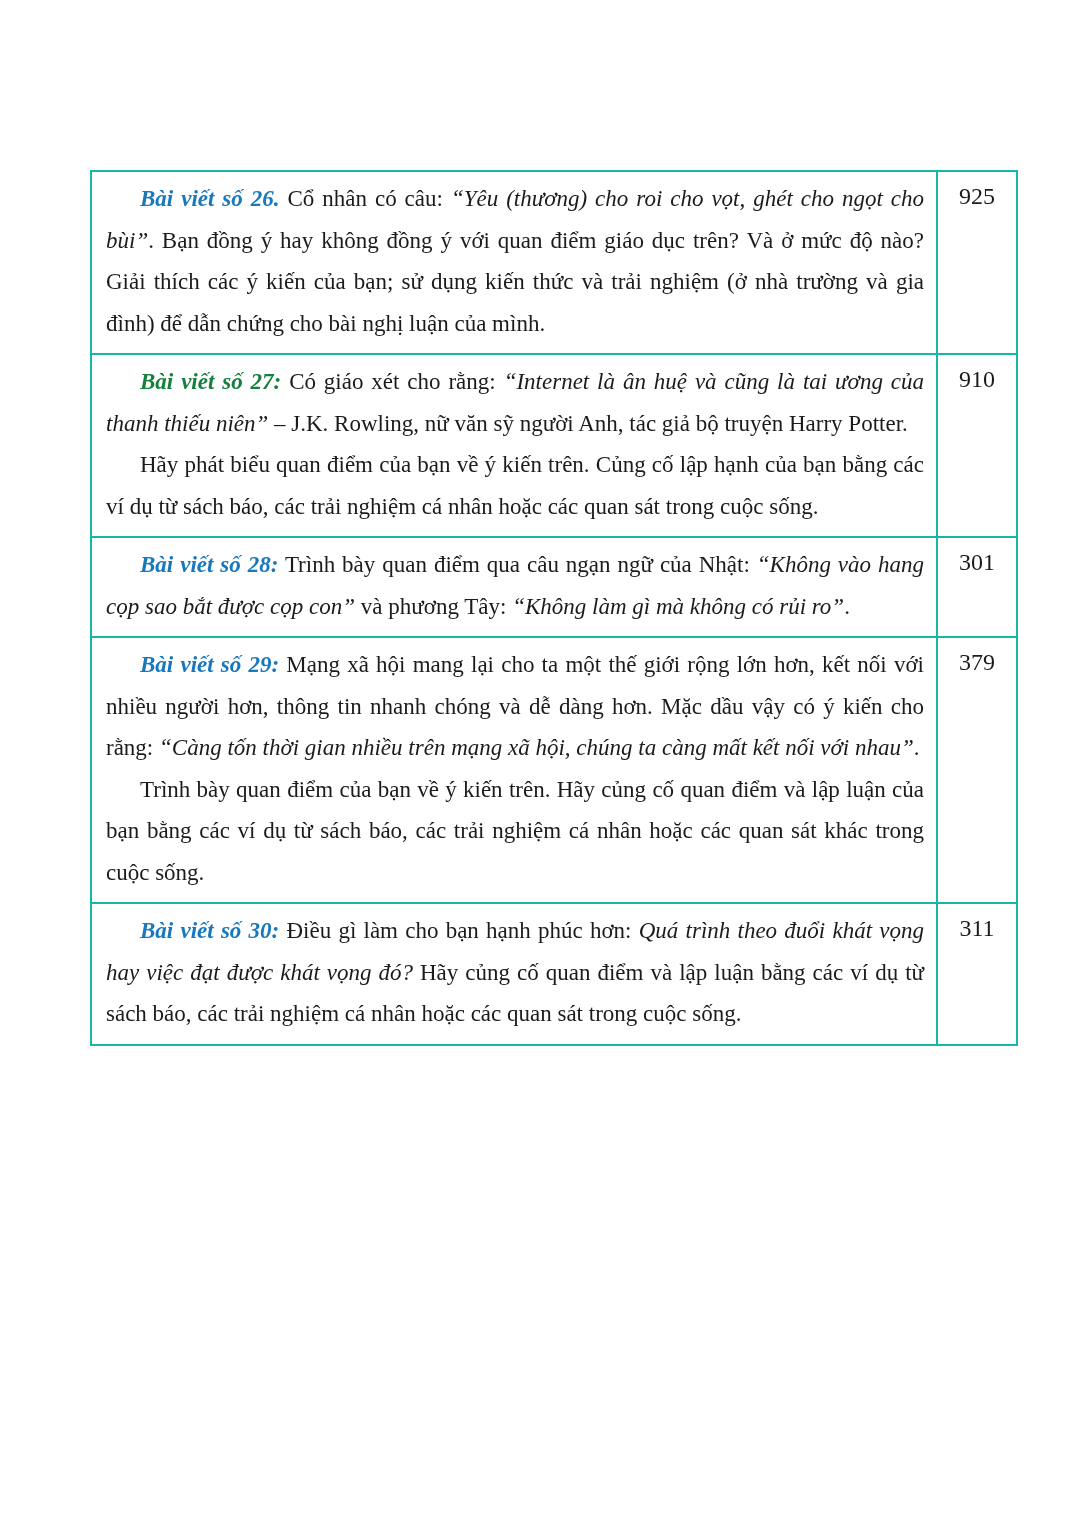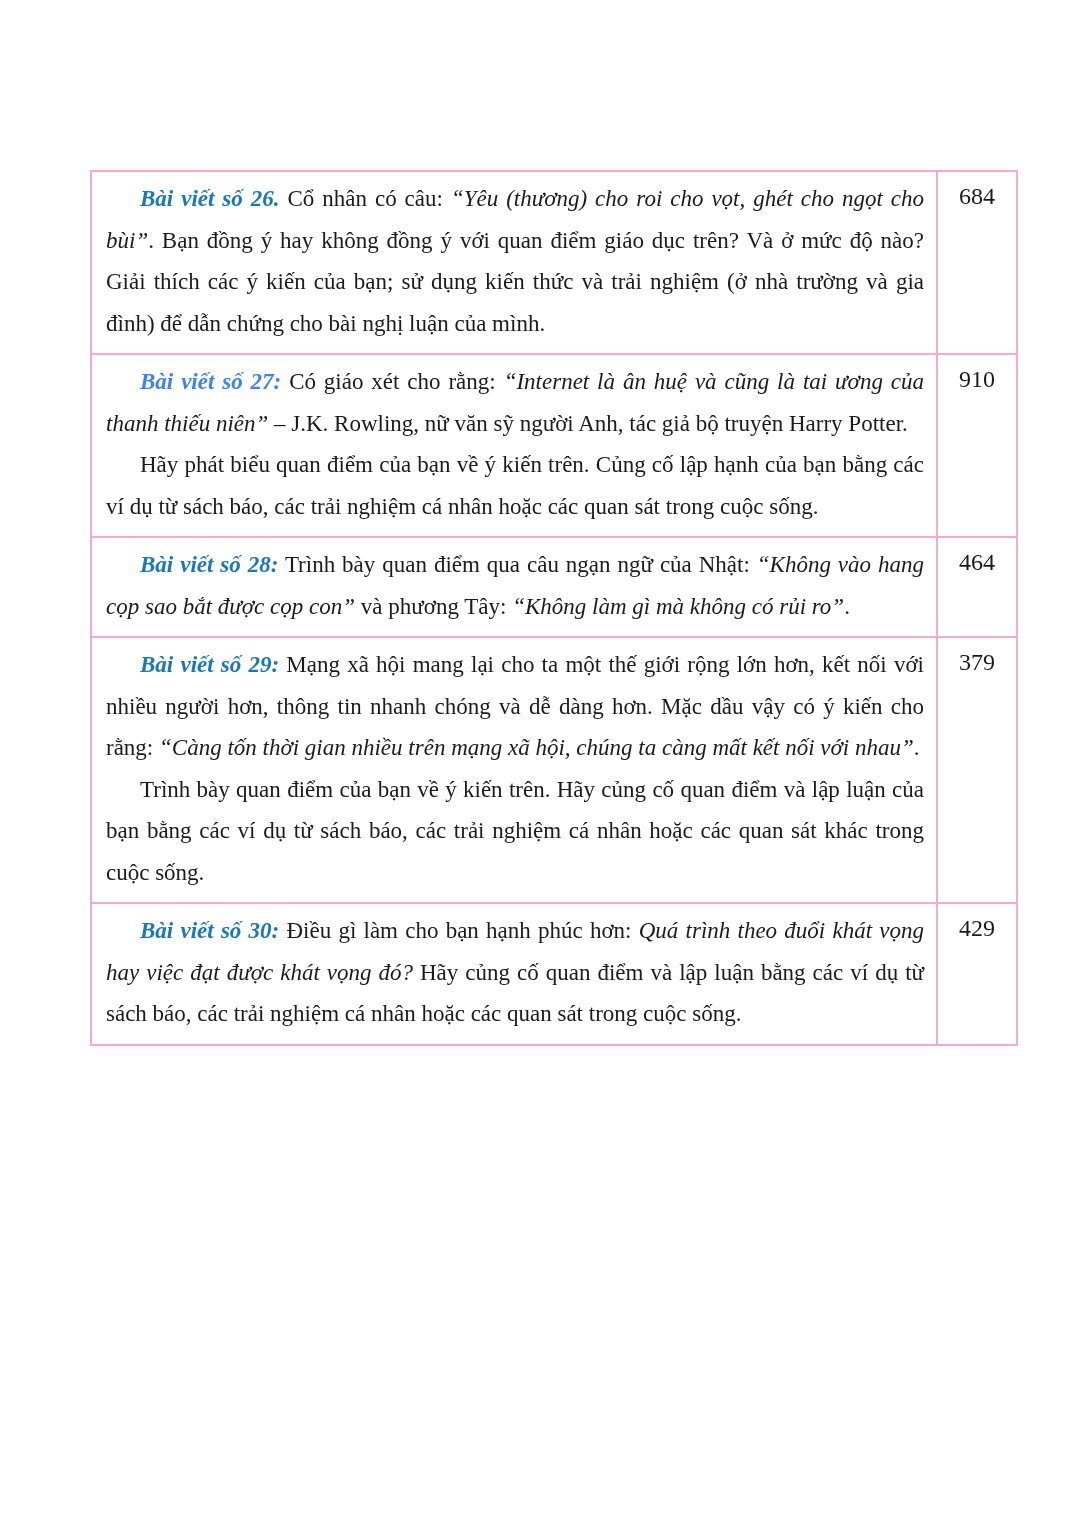--- a/index.html
+++ b/index.html
@@ -22,7 +22,7 @@
     table-layout: fixed;
   }
   .toc-table td {
-    border: 2px solid #f9a8d4;
+    border: 2px solid #14b8a6;
     vertical-align: top;
   }
   .entry-cell {

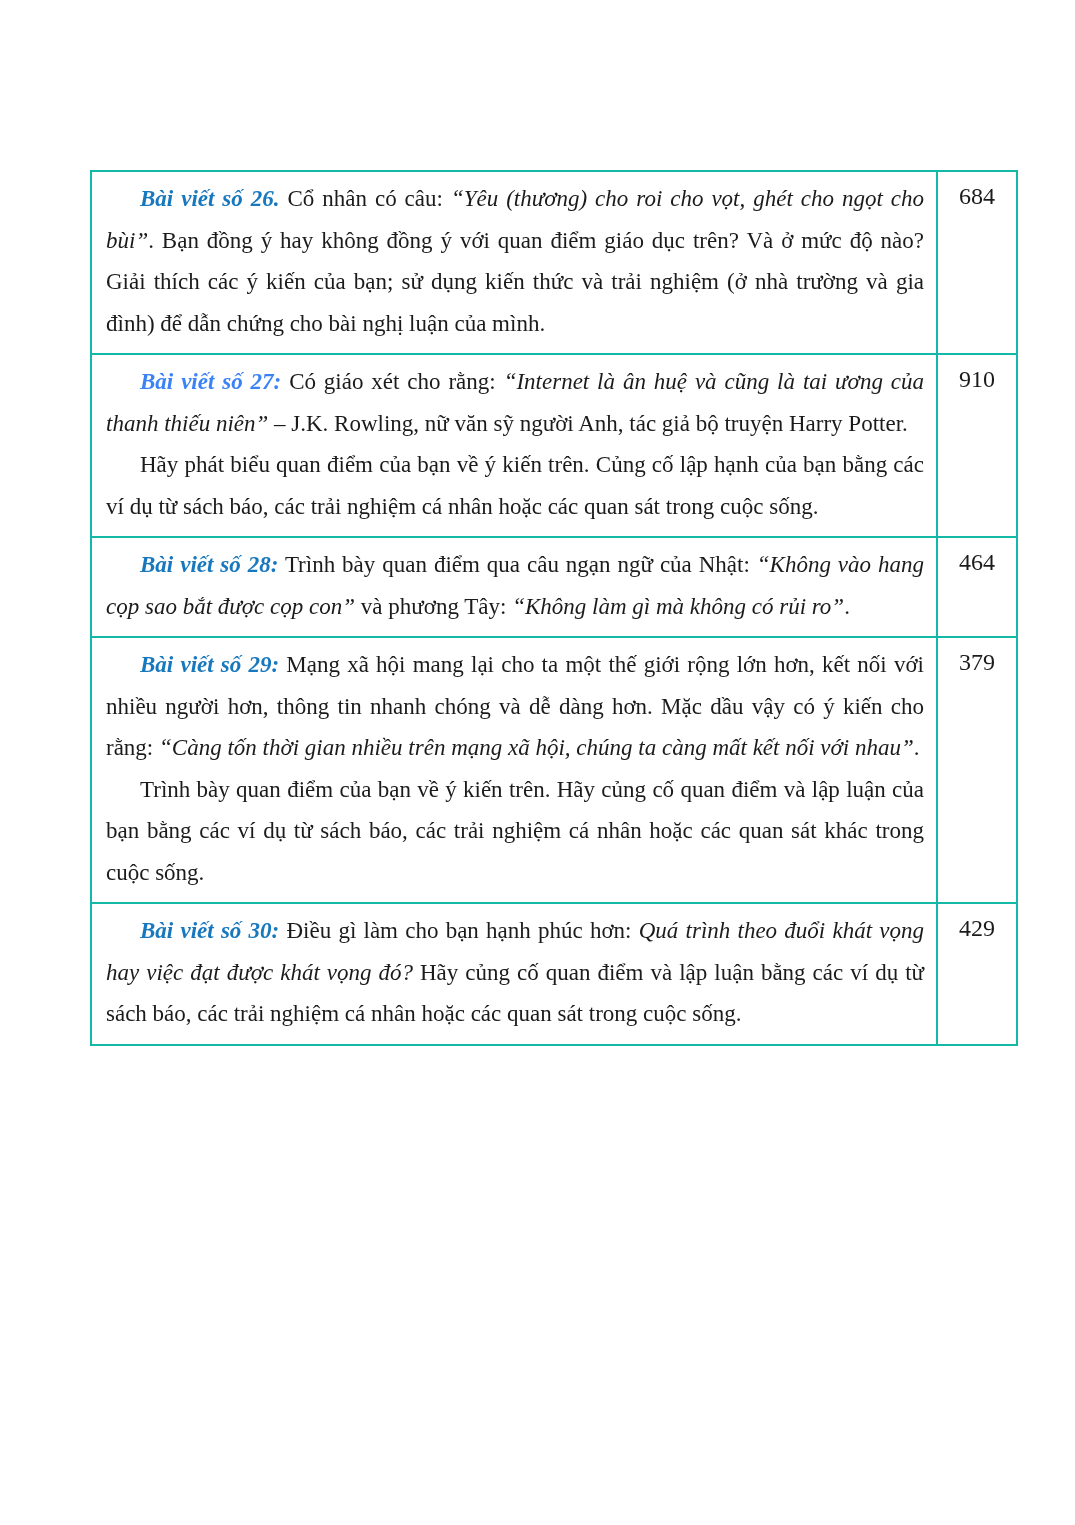--- a/index.html
+++ b/index.html
@@ -63,7 +63,7 @@
           <td class="entry-cell">
             <p class="entry-para"><span class="seg-label" style="color: rgb(24, 120, 189);">Bài viết số 26.</span><span class="seg-normal"> Cổ nhân có câu: </span><span class="seg-italic">“Yêu (thương) cho roi cho vọt, ghét cho ngọt cho bùi”</span><span class="seg-normal">. Bạn đồng ý hay không đồng ý với quan điểm giáo dục trên? Và ở mức độ nào? Giải thích các ý kiến của bạn; sử dụng kiến thức và trải nghiệm (ở nhà trường và gia đình) để dẫn chứng cho bài nghị luận của mình.</span></p>
           </td>
-          <td class="page-cell">684</td>
+          <td class="page-cell">925</td>
         </tr>
         <tr>
           <td class="entry-cell">

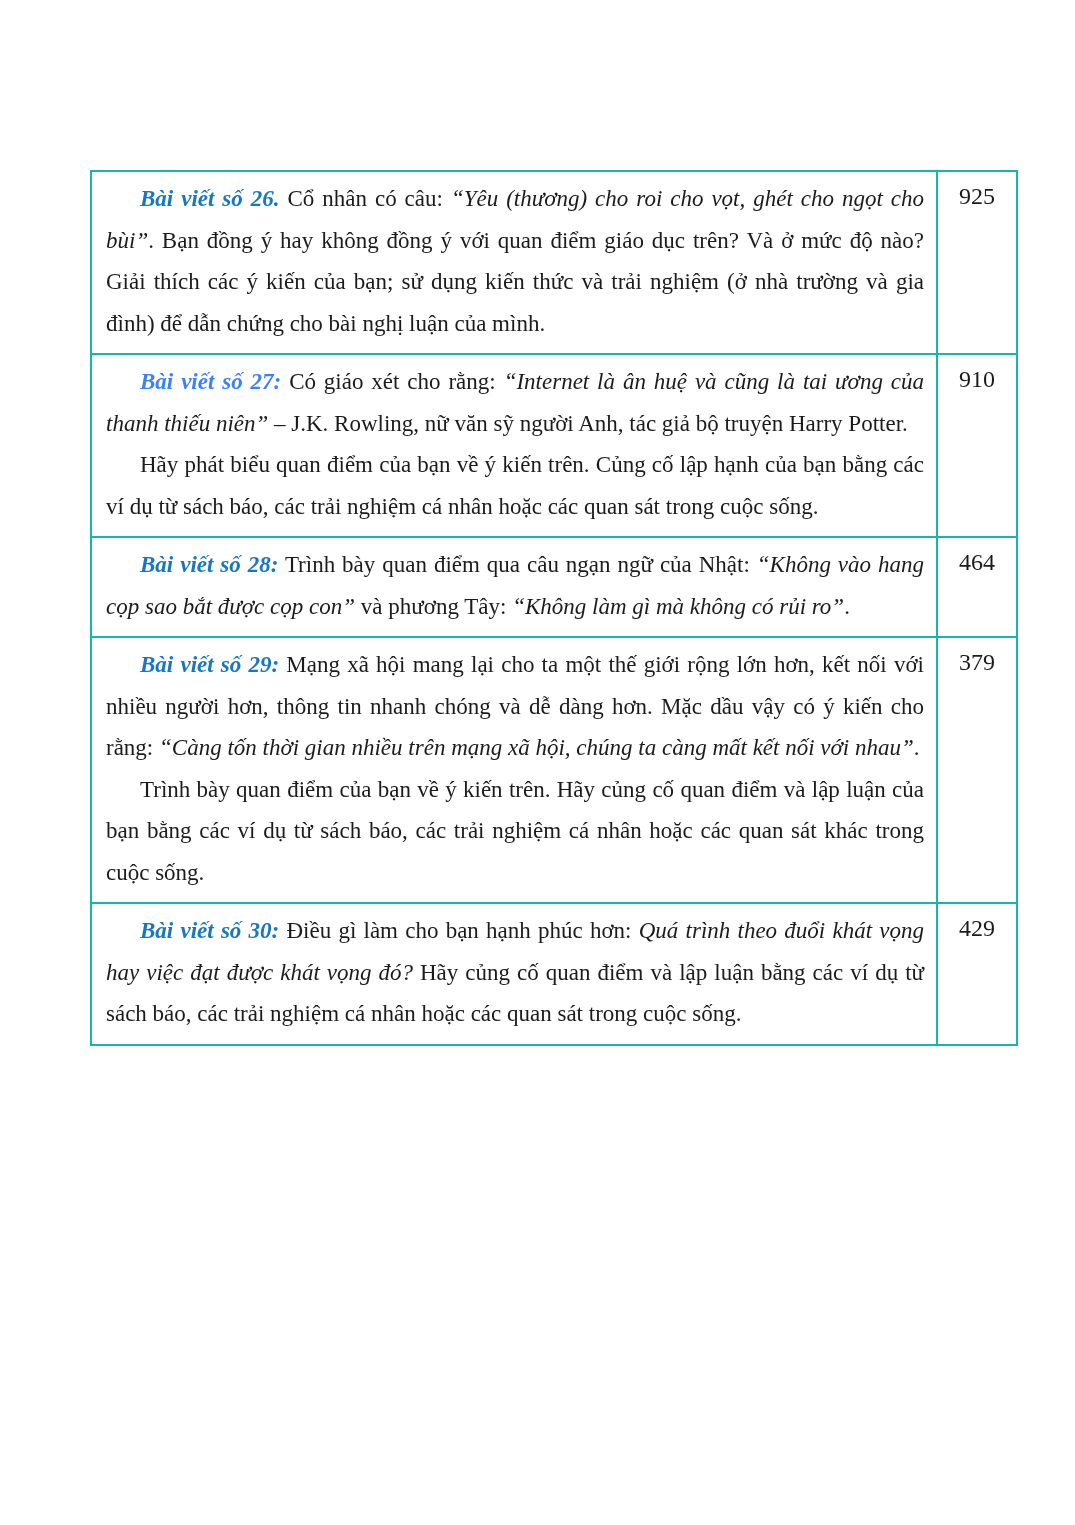--- a/index.html
+++ b/index.html
@@ -67,7 +67,7 @@
         </tr>
         <tr>
           <td class="entry-cell">
-            <p class="entry-para"><span class="seg-label" style="color: #3b82f6;">Bài viết số 27:</span><span class="seg-normal"> Có giáo xét cho rằng: </span><span class="seg-italic">“Internet là ân huệ và cũng là tai ương của thanh thiếu niên”</span><span class="seg-normal"> – J.K. Rowling, nữ văn sỹ người Anh, tác giả bộ truyện Harry Potter.</span></p>
+            <p class="entry-para"><span class="seg-label" style="color: #15803d;">Bài viết số 27:</span><span class="seg-normal"> Có giáo xét cho rằng: </span><span class="seg-italic">“Internet là ân huệ và cũng là tai ương của thanh thiếu niên”</span><span class="seg-normal"> – J.K. Rowling, nữ văn sỹ người Anh, tác giả bộ truyện Harry Potter.</span></p>
             <p class="entry-para"><span class="seg-normal">Hãy phát biểu quan điểm của bạn về ý kiến trên. Củng cố lập hạnh của bạn bằng các ví dụ từ sách báo, các trải nghiệm cá nhân hoặc các quan sát trong cuộc sống.</span></p>
           </td>
           <td class="page-cell">910</td>

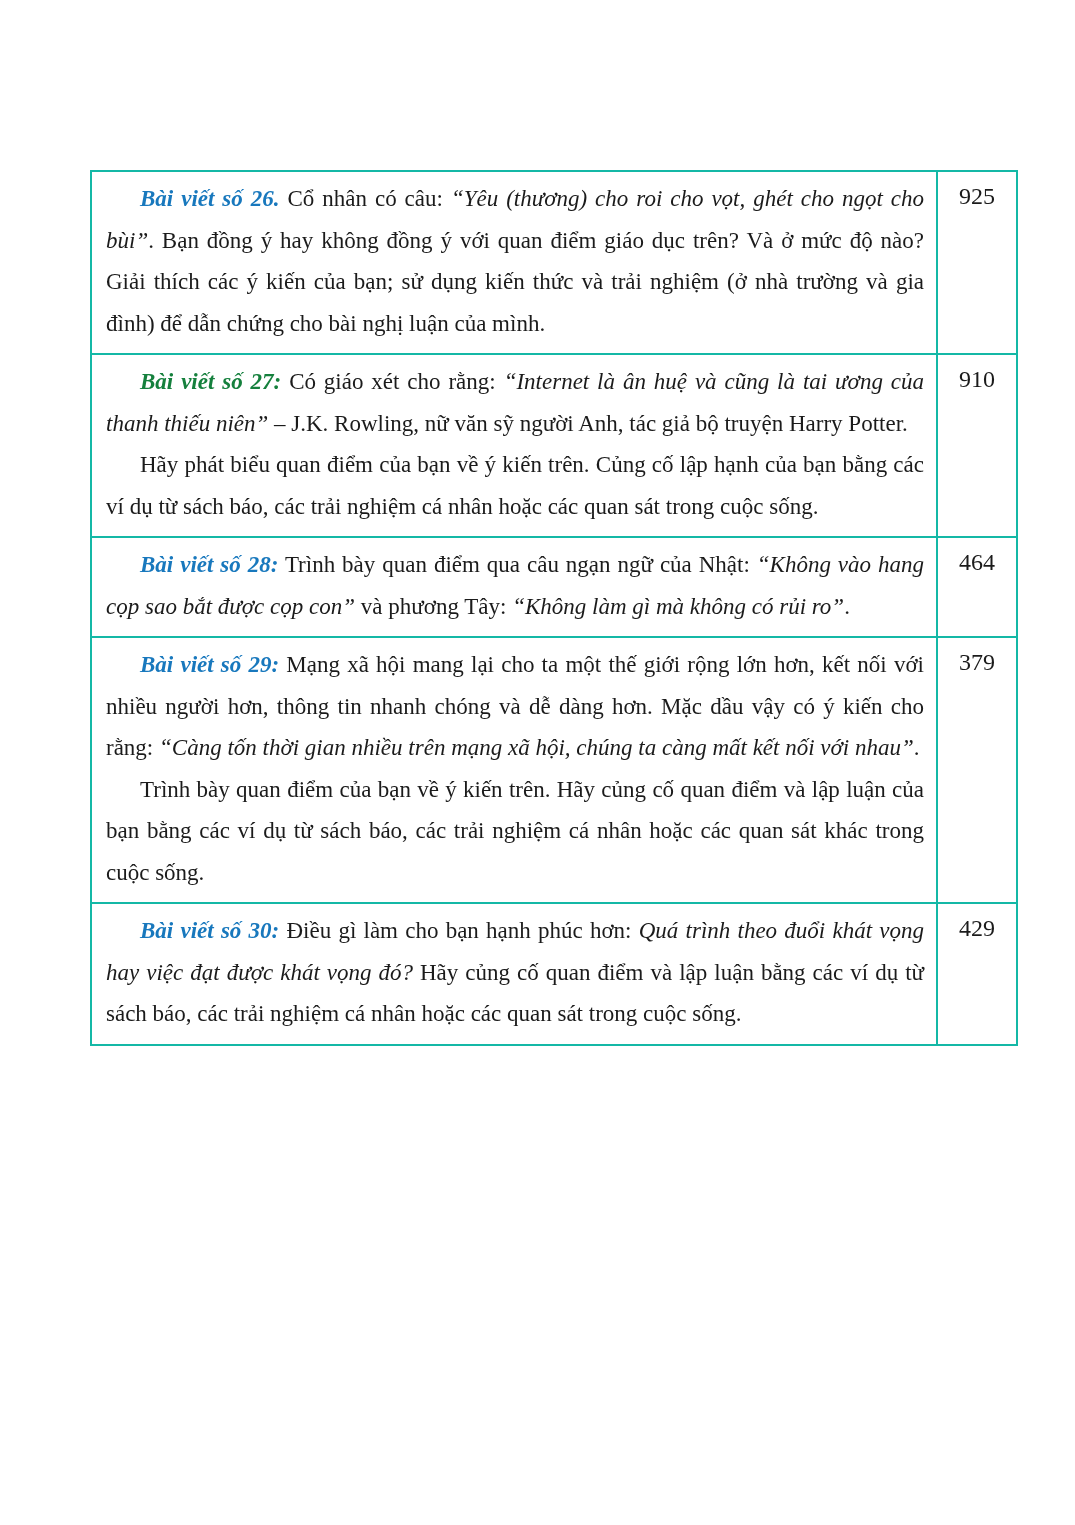--- a/index.html
+++ b/index.html
@@ -76,7 +76,7 @@
           <td class="entry-cell">
             <p class="entry-para"><span class="seg-label" style="color: rgb(24, 120, 189);">Bài viết số 28:</span><span class="seg-normal"> Trình bày quan điểm qua câu ngạn ngữ của Nhật: </span><span class="seg-italic">“Không vào hang cọp sao bắt được cọp con”</span><span class="seg-normal"> và phương Tây: </span><span class="seg-italic">“Không làm gì mà không có rủi ro”</span><span class="seg-normal">.</span></p>
           </td>
-          <td class="page-cell">464</td>
+          <td class="page-cell">301</td>
         </tr>
         <tr>
           <td class="entry-cell">

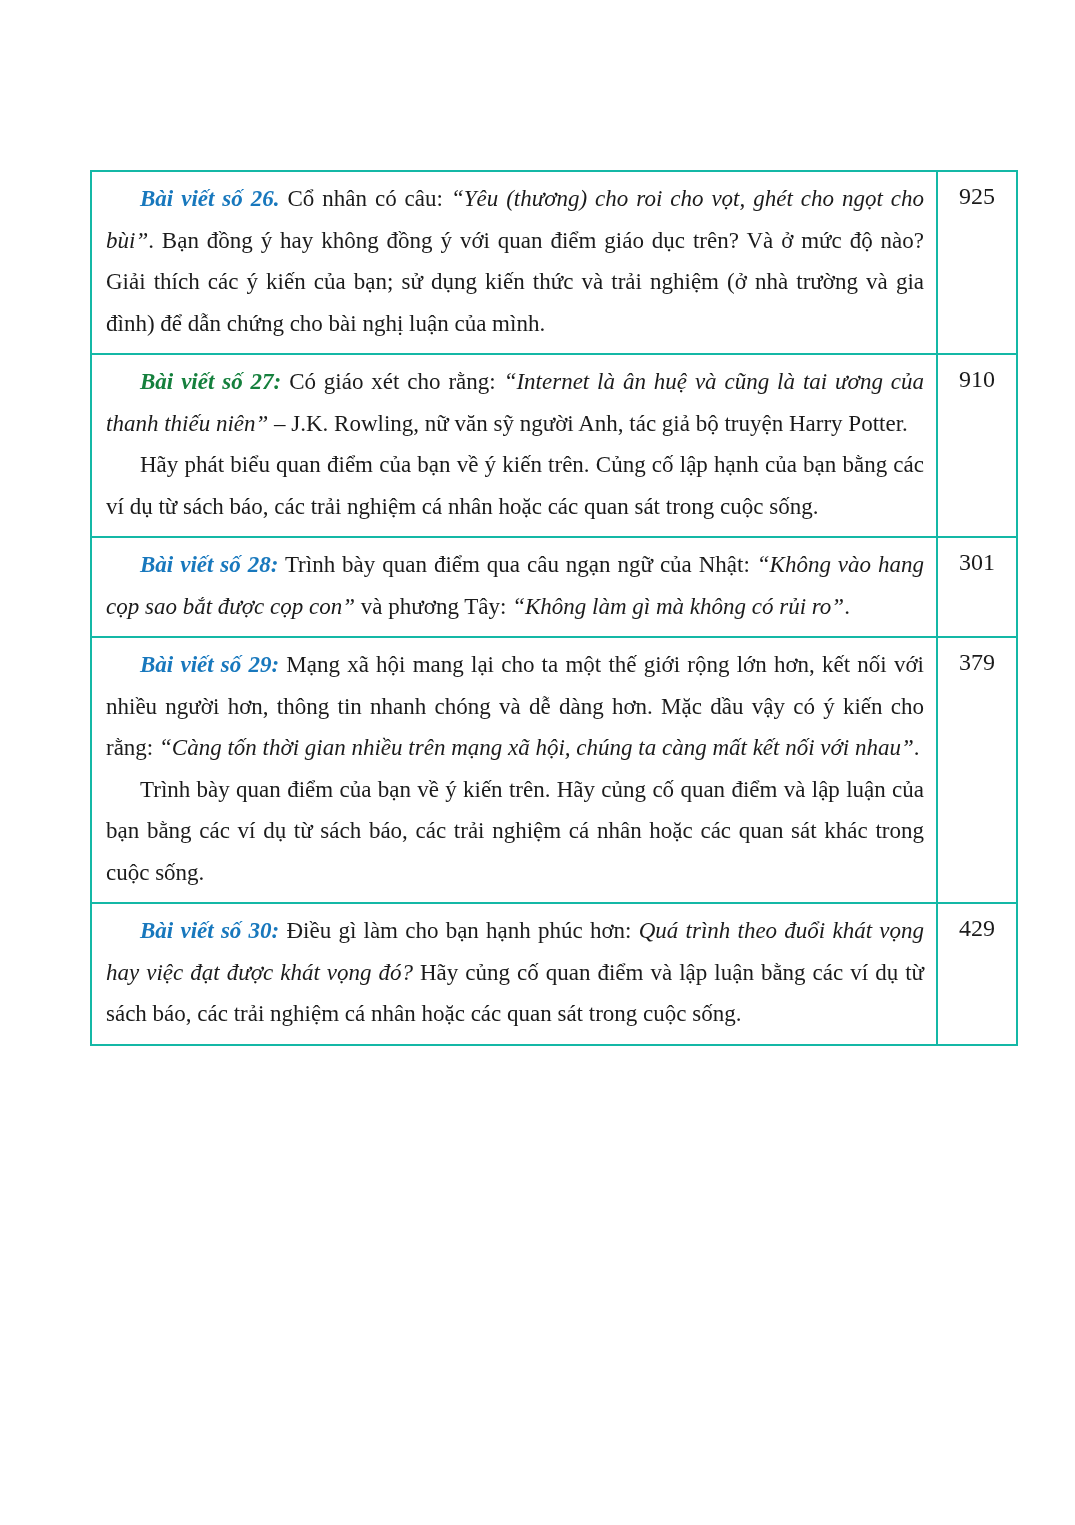--- a/index.html
+++ b/index.html
@@ -89,7 +89,7 @@
           <td class="entry-cell">
             <p class="entry-para"><span class="seg-label" style="color: rgb(24, 120, 189);">Bài viết số 30:</span><span class="seg-normal"> Điều gì làm cho bạn hạnh phúc hơn: </span><span class="seg-italic">Quá trình theo đuổi khát vọng hay việc đạt được khát vọng đó?</span><span class="seg-normal"> Hãy củng cố quan điểm và lập luận bằng các ví dụ từ sách báo, các trải nghiệm cá nhân hoặc các quan sát trong cuộc sống.</span></p>
           </td>
-          <td class="page-cell">429</td>
+          <td class="page-cell">311</td>
         </tr>
       </tbody>
   </table>

